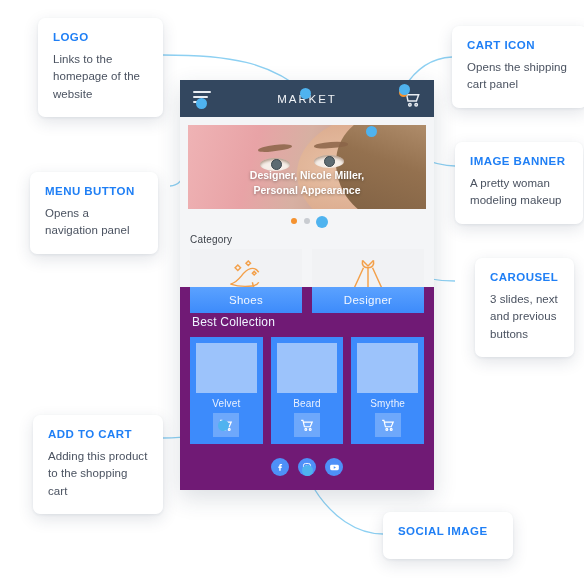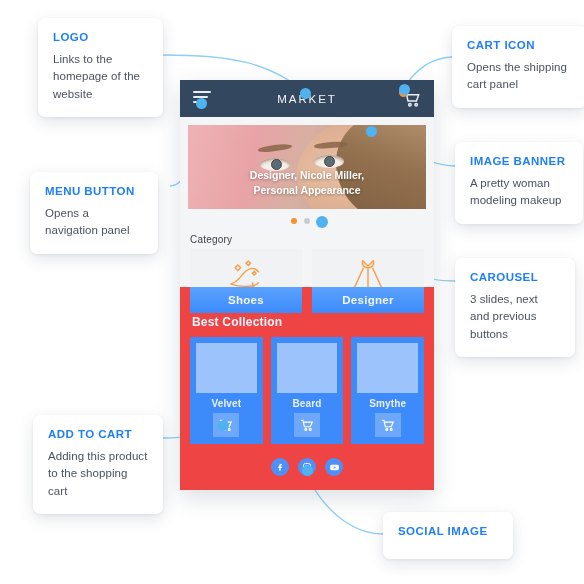--- a/index.html
+++ b/index.html
@@ -42,7 +42,7 @@
   #card-cart      { left: 452px; top: 26px;  width: 135px; }
   #card-menu      { left: 30px;  top: 172px; width: 128px; }
   #card-banner    { left: 455px; top: 142px; width: 128px; }
-  #card-carousel  { left: 455px; top: 258px; width: 120px; }
+  #card-carousel  { left: 475px; top: 258px; width: 99px; }
   #card-addcart   { left: 33px;  top: 415px; width: 130px; }
   #card-social    { left: 383px; top: 512px; width: 130px; }
 

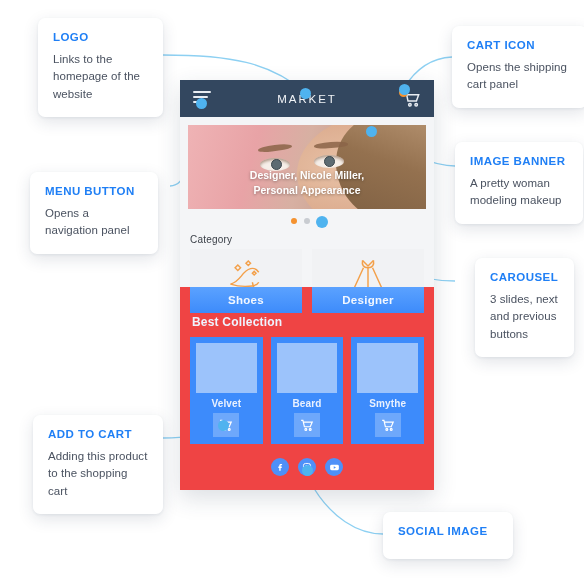--- a/index.html
+++ b/index.html
@@ -124,7 +124,7 @@
   
   #blue {
     position: relative; margin-top: -14px;
-    background: #ef4444; padding: 28px 10px 0 10px; min-height: 184px; font-weight: bold;
+    background: #701a75; padding: 28px 10px 0 10px; min-height: 184px;
   }
   #cat-labels { position: absolute; left: 10px; right: 10px; top: 0; display: flex; gap: 10px; }
   .cat-label {

